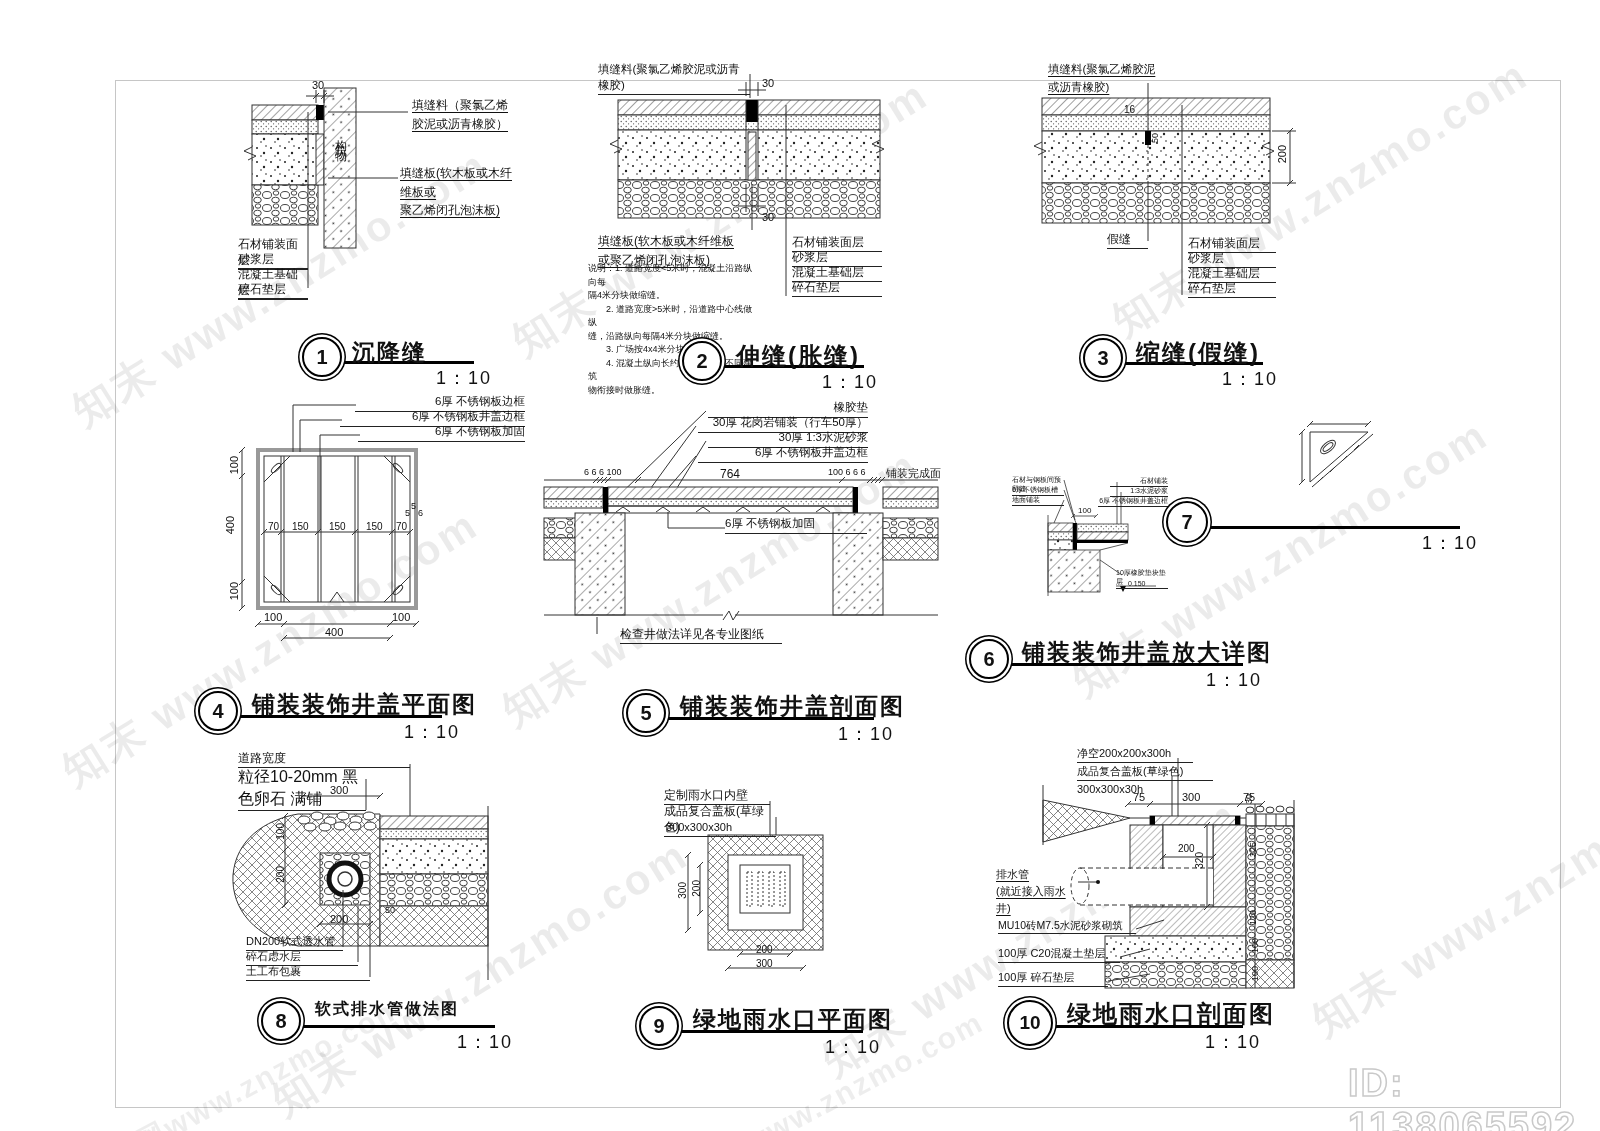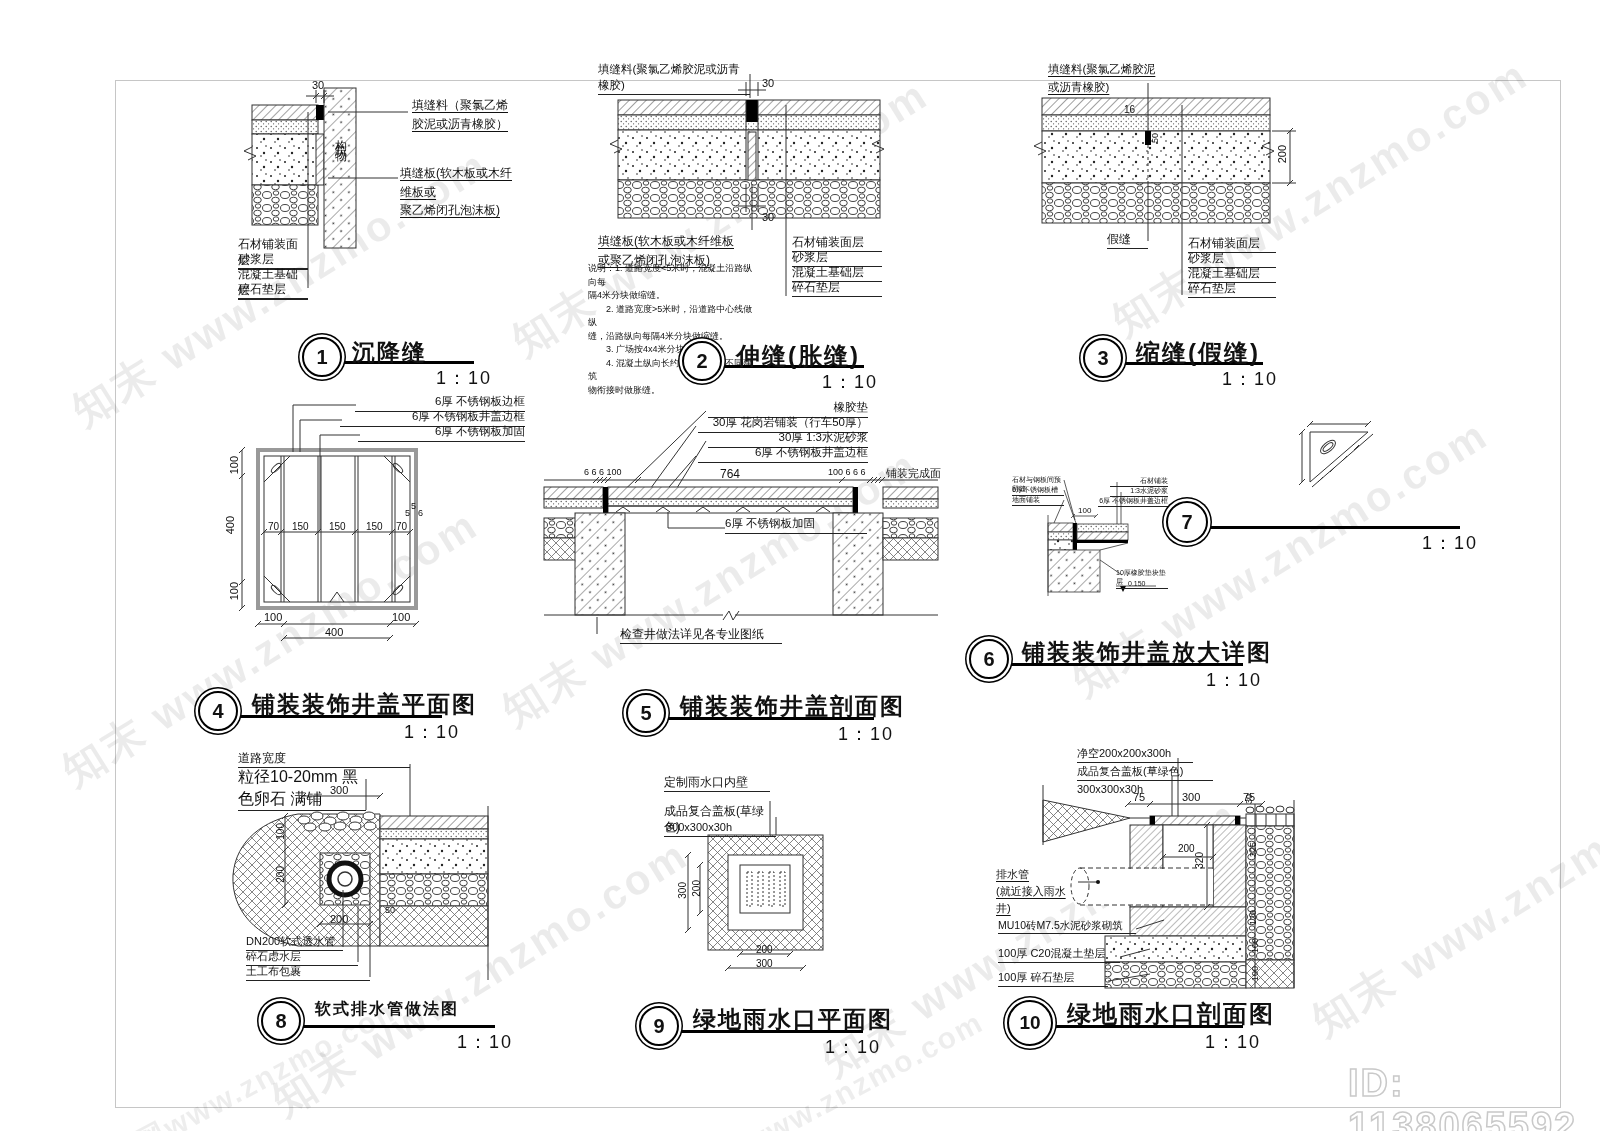--- a/index.html
+++ b/index.html
@@ -489,7 +489,7 @@
           <line x1="240" y1="231" x2="246" y2="225"></line>
       </g>
     </svg>
-    <div class="lbl ulb" style="left:104px;top:34px;width:106px">定制雨水口内壁</div>
+    <div class="lbl ulb" style="left:104px;top:47px;width:106px">定制雨水口内壁</div>
     <div class="lbl ulb" style="left:104px;top:63px;width:112px">成品复合盖板(草绿色)</div>
     <div class="lbl" style="left:106px;top:80px;font-size:11px">300x300x30h</div>
     <div class="vd" style="left:117px;top:142px;font-size:10px">300</div>

